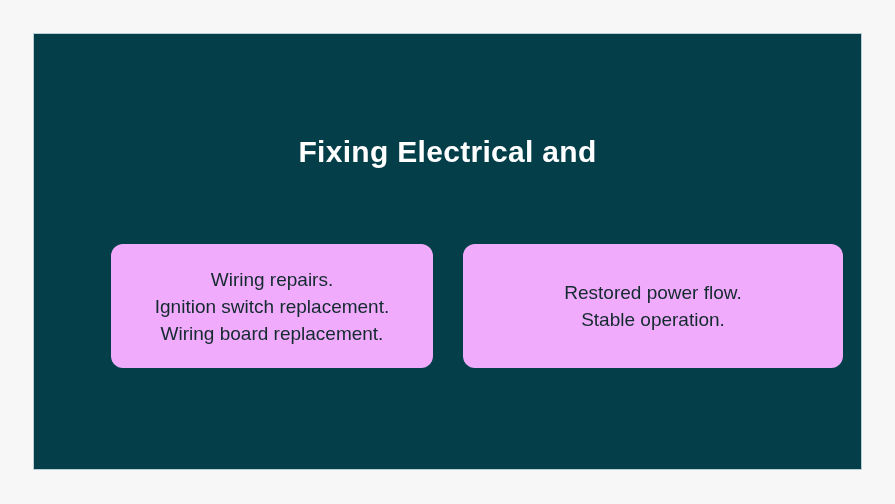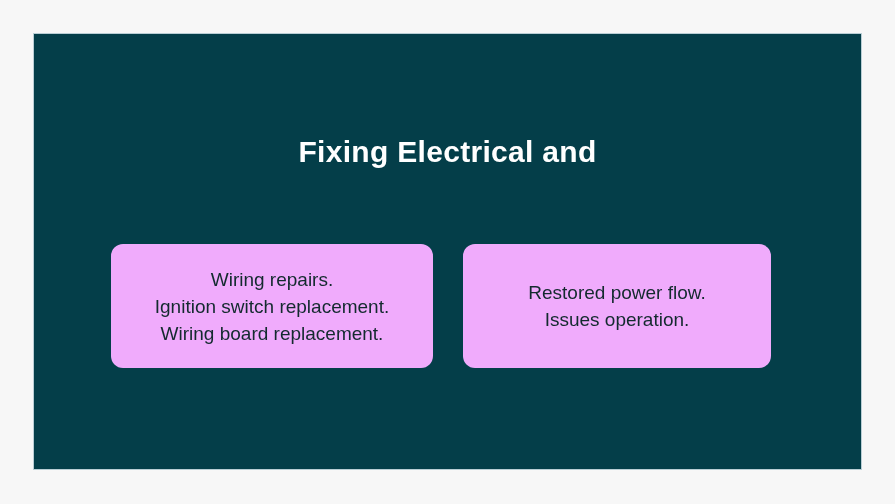--- a/index.html
+++ b/index.html
@@ -47,7 +47,7 @@
     line-height: 27px;
   }
   .card-left  { left: 77px;  width: 322px; }
-  .card-right { left: 429px; width: 308px; }
+  .card-right { left: 429px; width: 380px; }
   .card-line { display: block; }
 </style>
 </head>

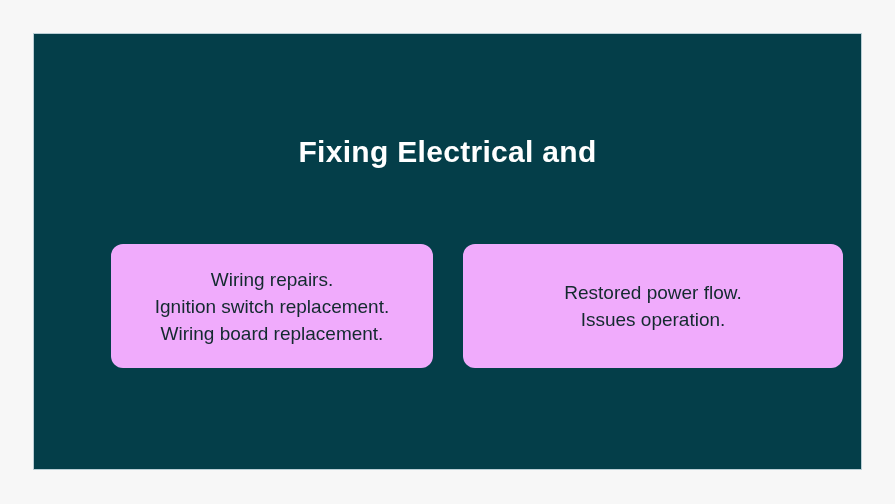--- a/index.html
+++ b/index.html
@@ -68,7 +68,7 @@
 
     <div class="card card-right">
       <span class="card-line">Restored power flow.</span>
-      <span class="card-line">Issues operation.</span>
+      <span class="card-line">Stable operation.</span>
     </div>
 
   </div>

